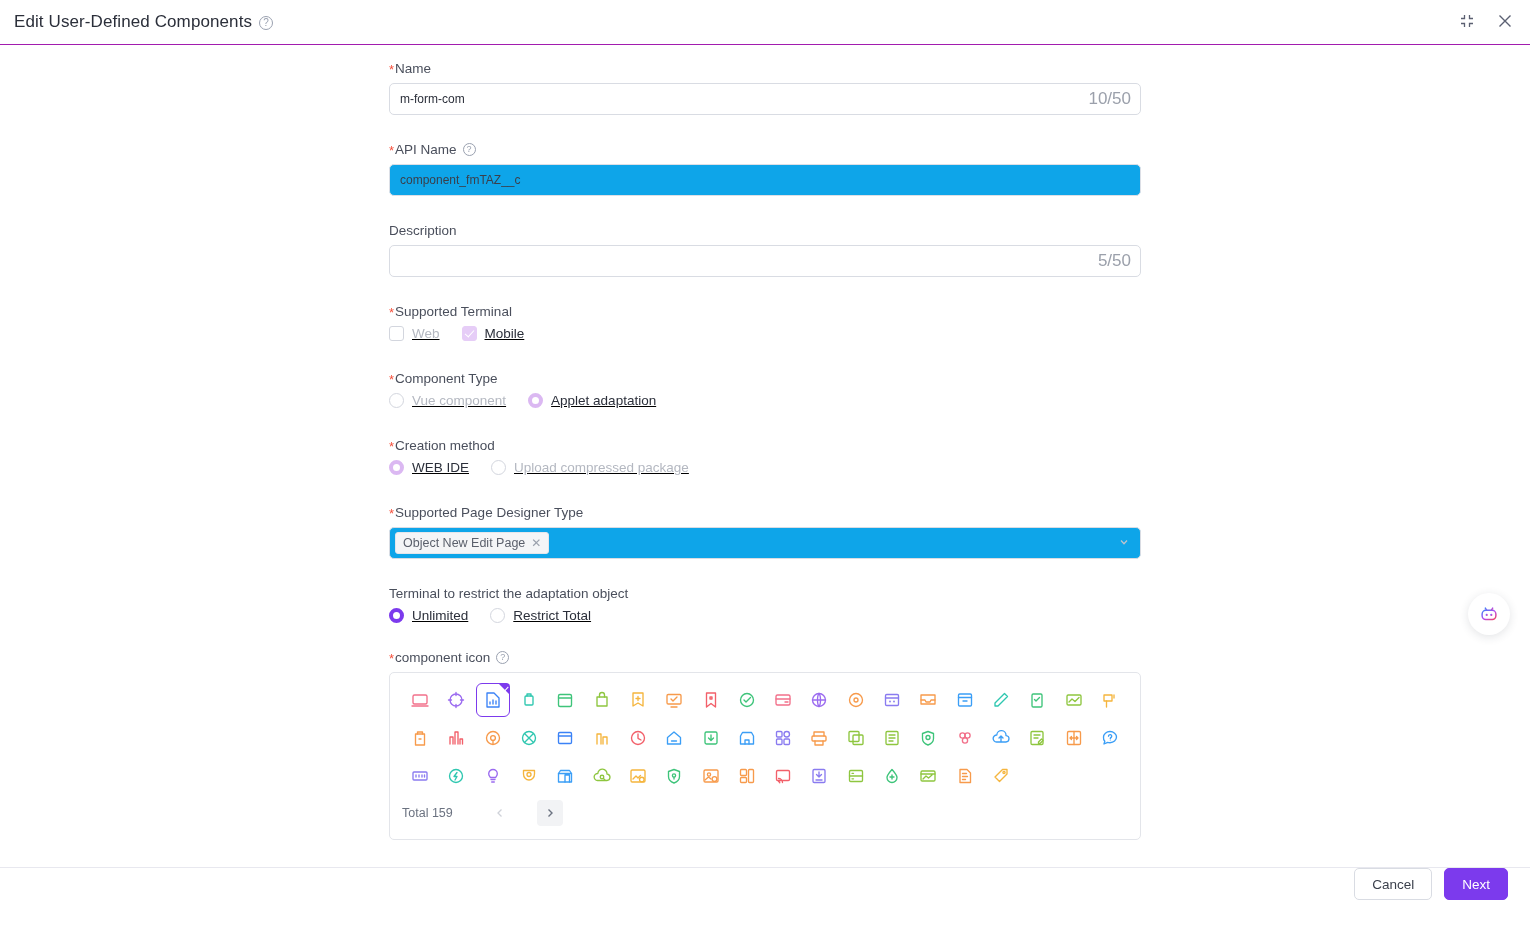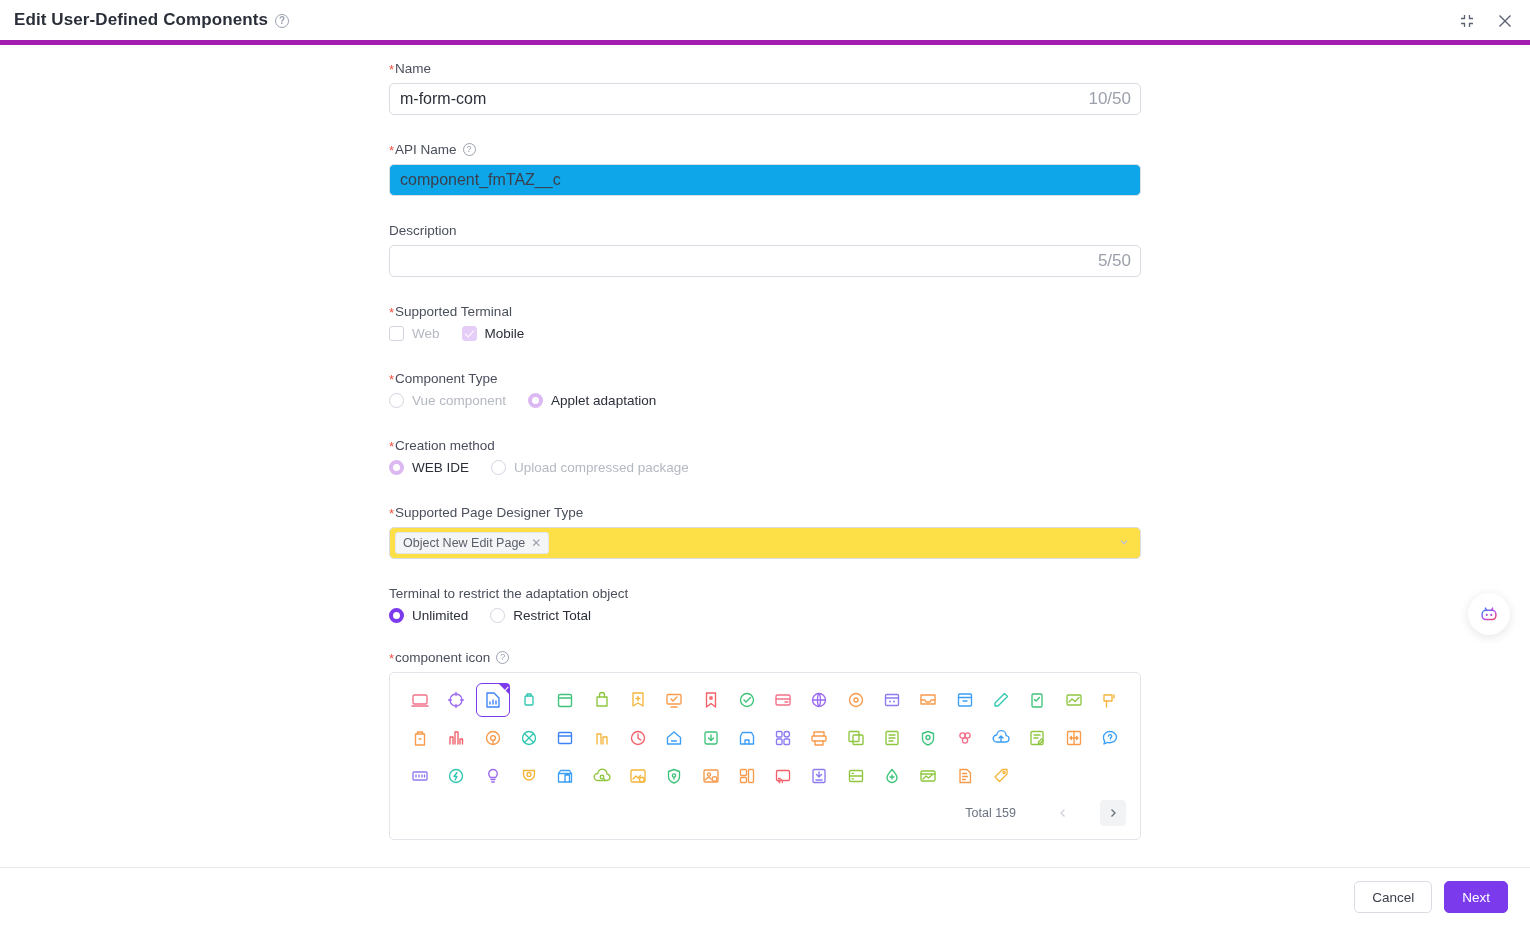--- a/index.html
+++ b/index.html
@@ -15,8 +15,8 @@
   
   .header {
     position: absolute; left:0; top:0; width:1530px; height:45px;
-    border-bottom: 5px solid #a21caf;
-    display:flex; align-items:center;font-weight:bold;
+    border-bottom: 1px solid #a21caf;
+    display:flex; align-items:center;
   }
   .header-title {
     margin-left: 14px;

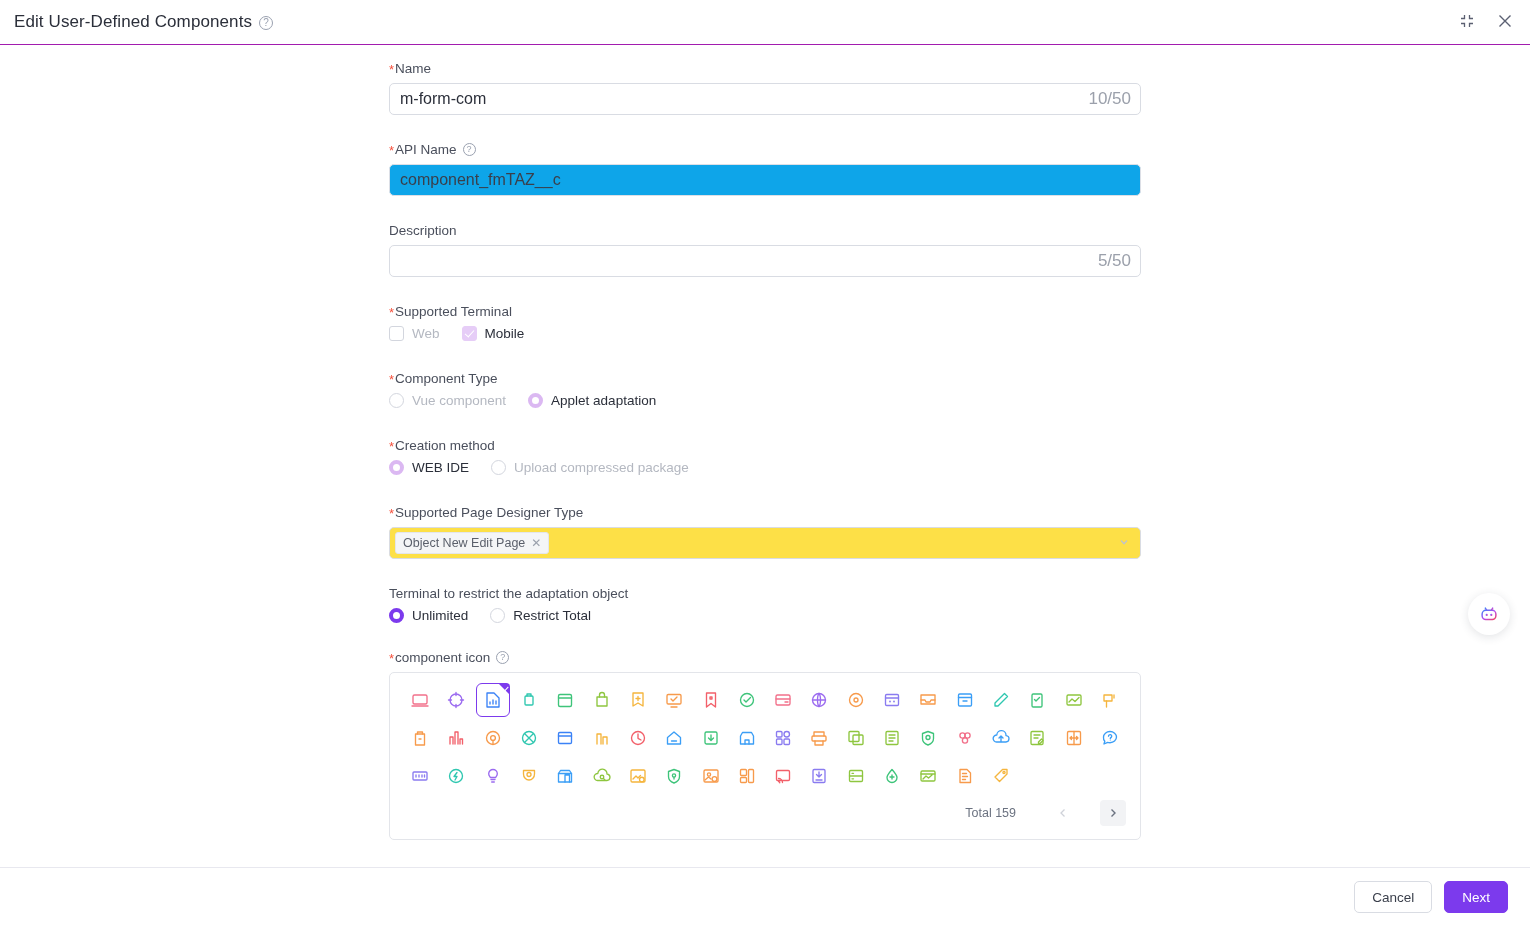--- a/index.html
+++ b/index.html
@@ -46,7 +46,7 @@
   .input-wrap { position:relative; }
   .input {
     width:752px; height:32px; border:1px solid #d9dce3; border-radius:5px;
-    background:#fff; font-size:16px; color:#2b2f3a; padding:0 58px 0 10px;
+    background:#fff; font-size:12px; color:#2b2f3a; padding:0 58px 0 10px;
     font-family:"Liberation Sans", sans-serif; outline:none;
   }
   .input.readonly { background:#0ea5e9; color:#3a3f4b; border-color:#dcdfe6; padding-right:10px;}

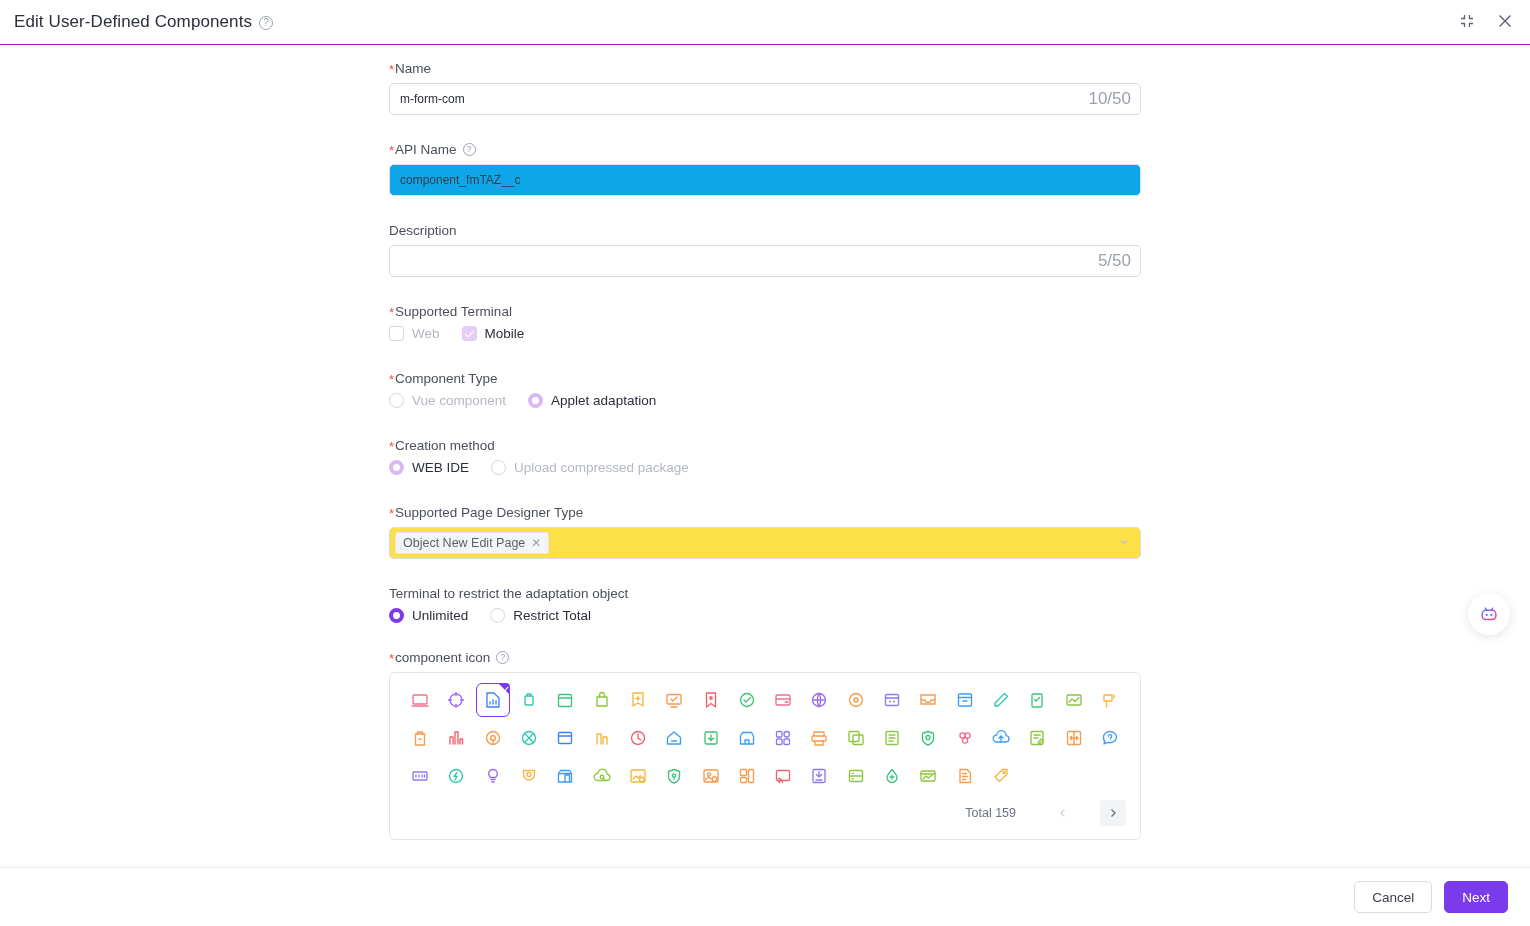--- a/index.html
+++ b/index.html
@@ -56,7 +56,7 @@
   }
 
   
-  .opt-row { display:flex; align-items:center; }
+  .opt-row { display:flex; align-items:center;text-decoration:underline; }
   .opt { display:flex; align-items:center; margin-right:22px; }
   .opt .txt { font-size:13.5px; margin-left:8px; }
 

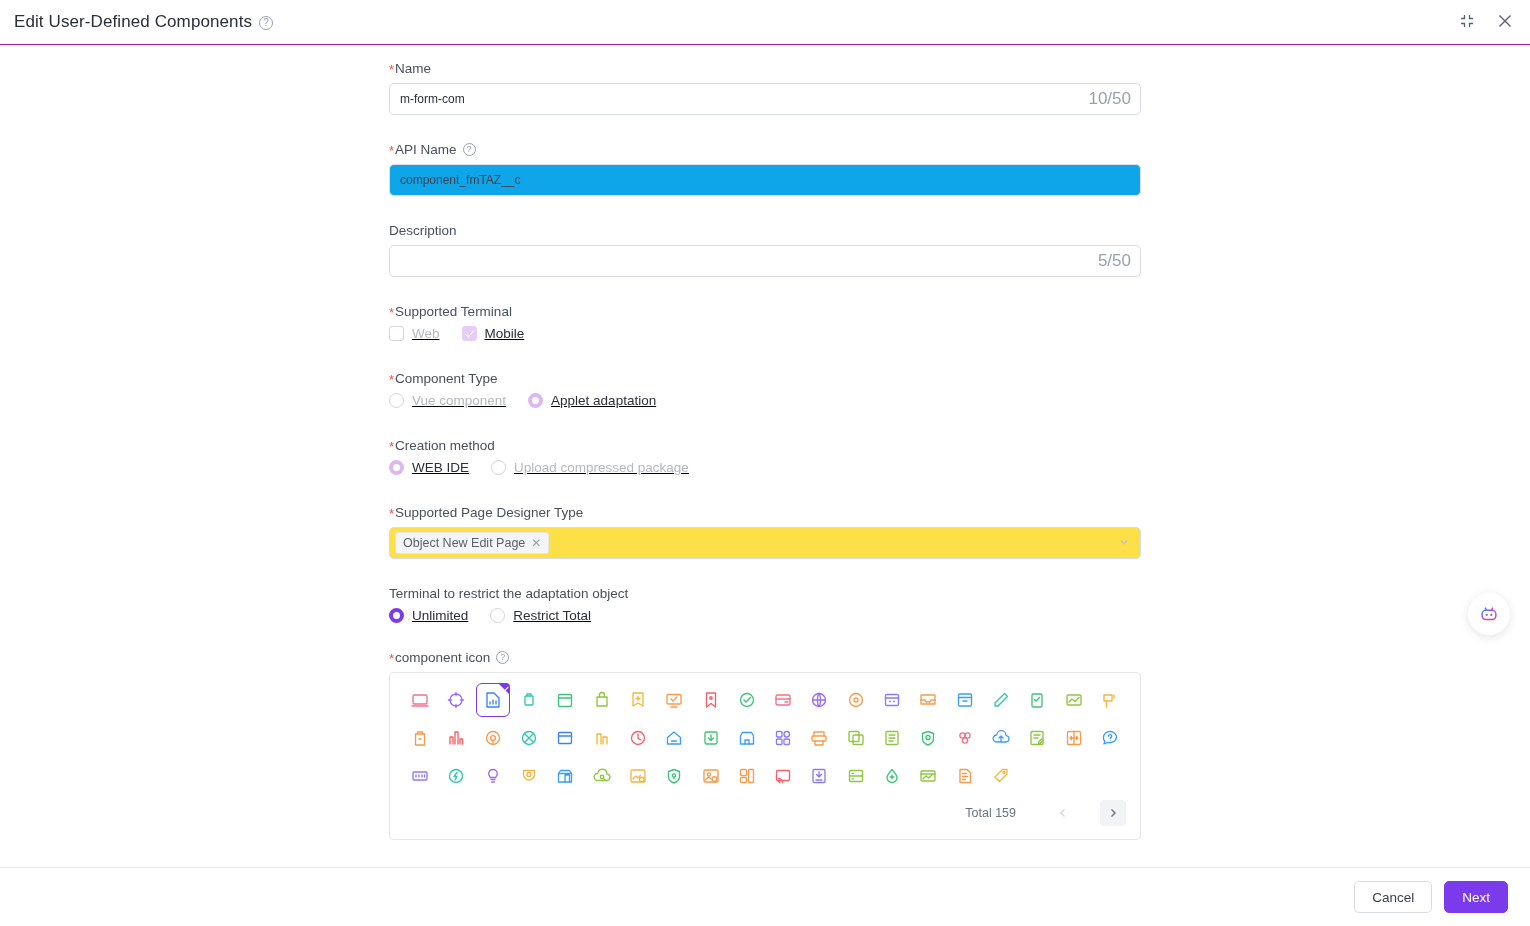--- a/index.html
+++ b/index.html
@@ -75,7 +75,7 @@
 
   
   .select {
-    width:752px; min-height:32px; border:1px solid #d9dce3; border-radius:5px; background:#fde047;
+    width:752px; min-height:32px; border:1px solid #d9dce3; border-radius:5px; background:#0ea5e9;
     display:flex; align-items:center; padding:0 28px 0 5px; position:relative;
   }
   .tag {

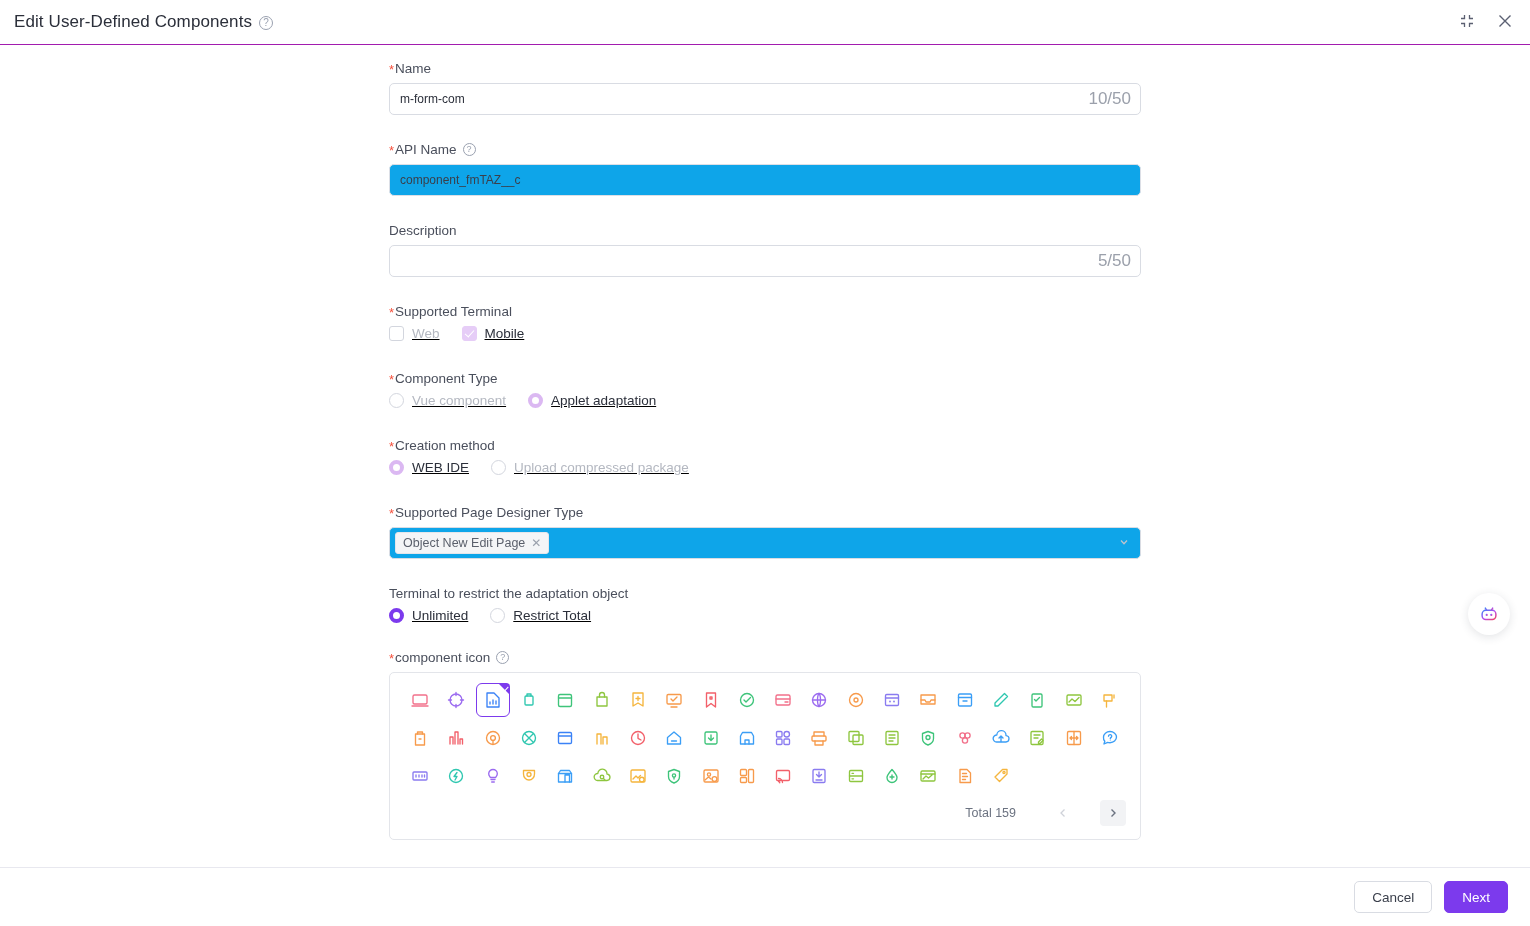--- a/index.html
+++ b/index.html
@@ -106,7 +106,7 @@
     content:""; position:absolute; left:-7px; top:-10px; width:3px; height:5.5px;
     border:solid #fff; border-width:0 1.3px 1.3px 0; transform:rotate(42deg);
   }
-  .pager { display:flex; align-items:center; justify-content:flex-end; gap:24px; height:40px; padding-right:2px; }
+  .pager { display:flex; align-items:center; gap:24px; height:40px; padding-right:2px; }
   .total { font-size:12.5px; color:#6b7280; margin-right:10px; }
   .pg-btn {
     width:26px; height:26px; border-radius:4px; display:flex; align-items:center; justify-content:center;

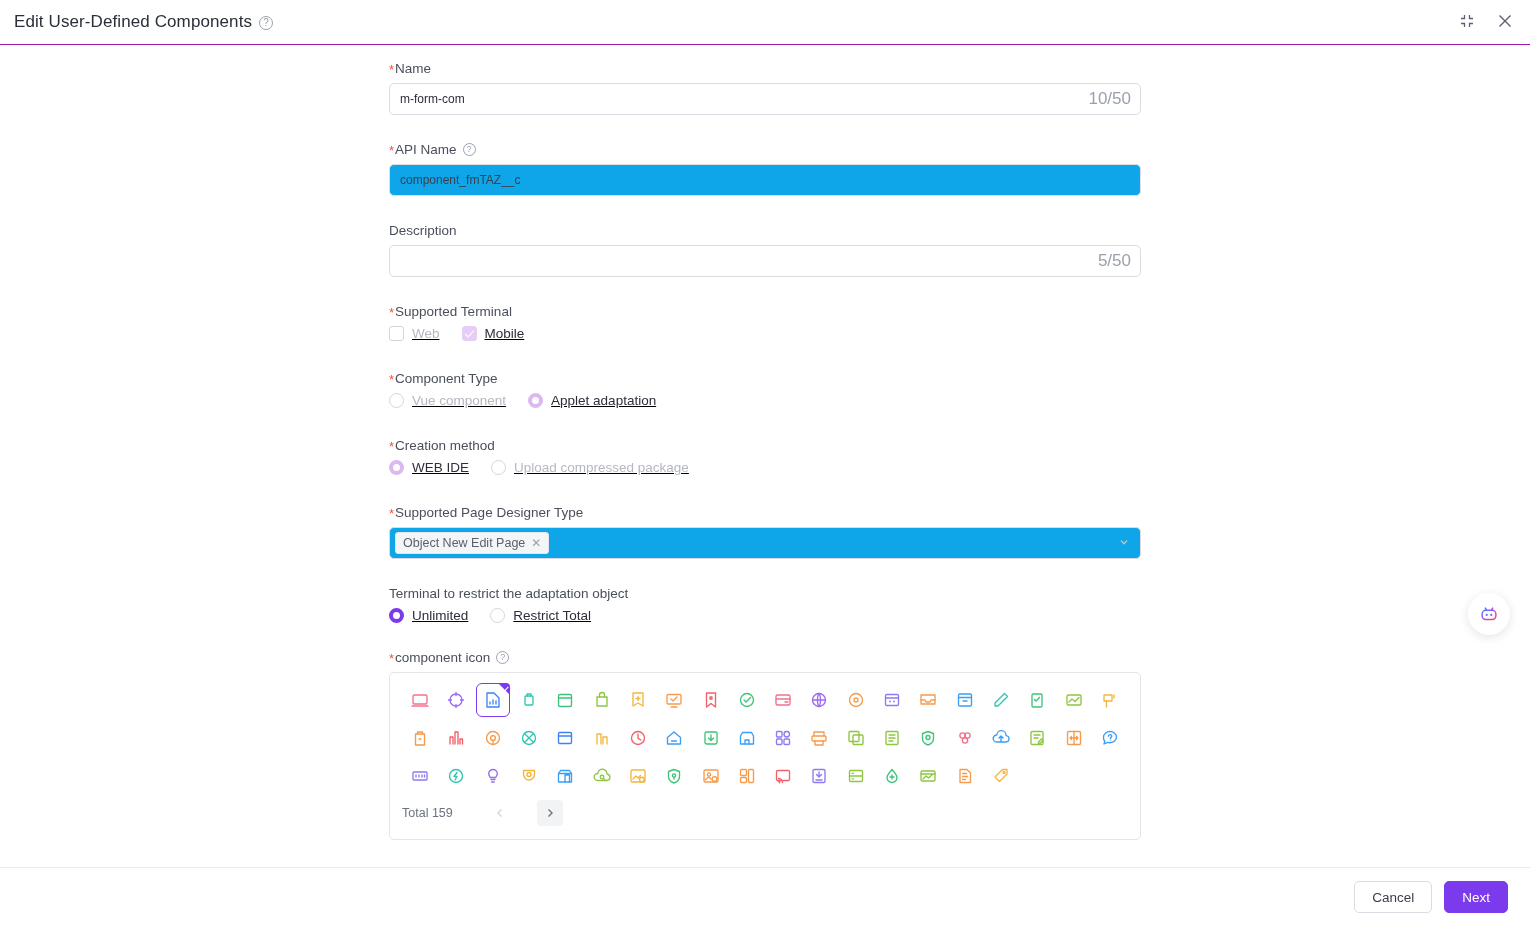--- a/index.html
+++ b/index.html
@@ -125,7 +125,7 @@
   
   .footer {
     position:absolute; left:0; bottom:0; width:1530px; height:59px;
-    border-top:1px solid #e8e8ef; display:flex; align-items:center; justify-content:flex-end;
+    border-top:1px solid #e8e8ef; display:flex; justify-content:flex-end;
     padding-right:22px; gap:12px; background:#fff;
   }
   .btn {

